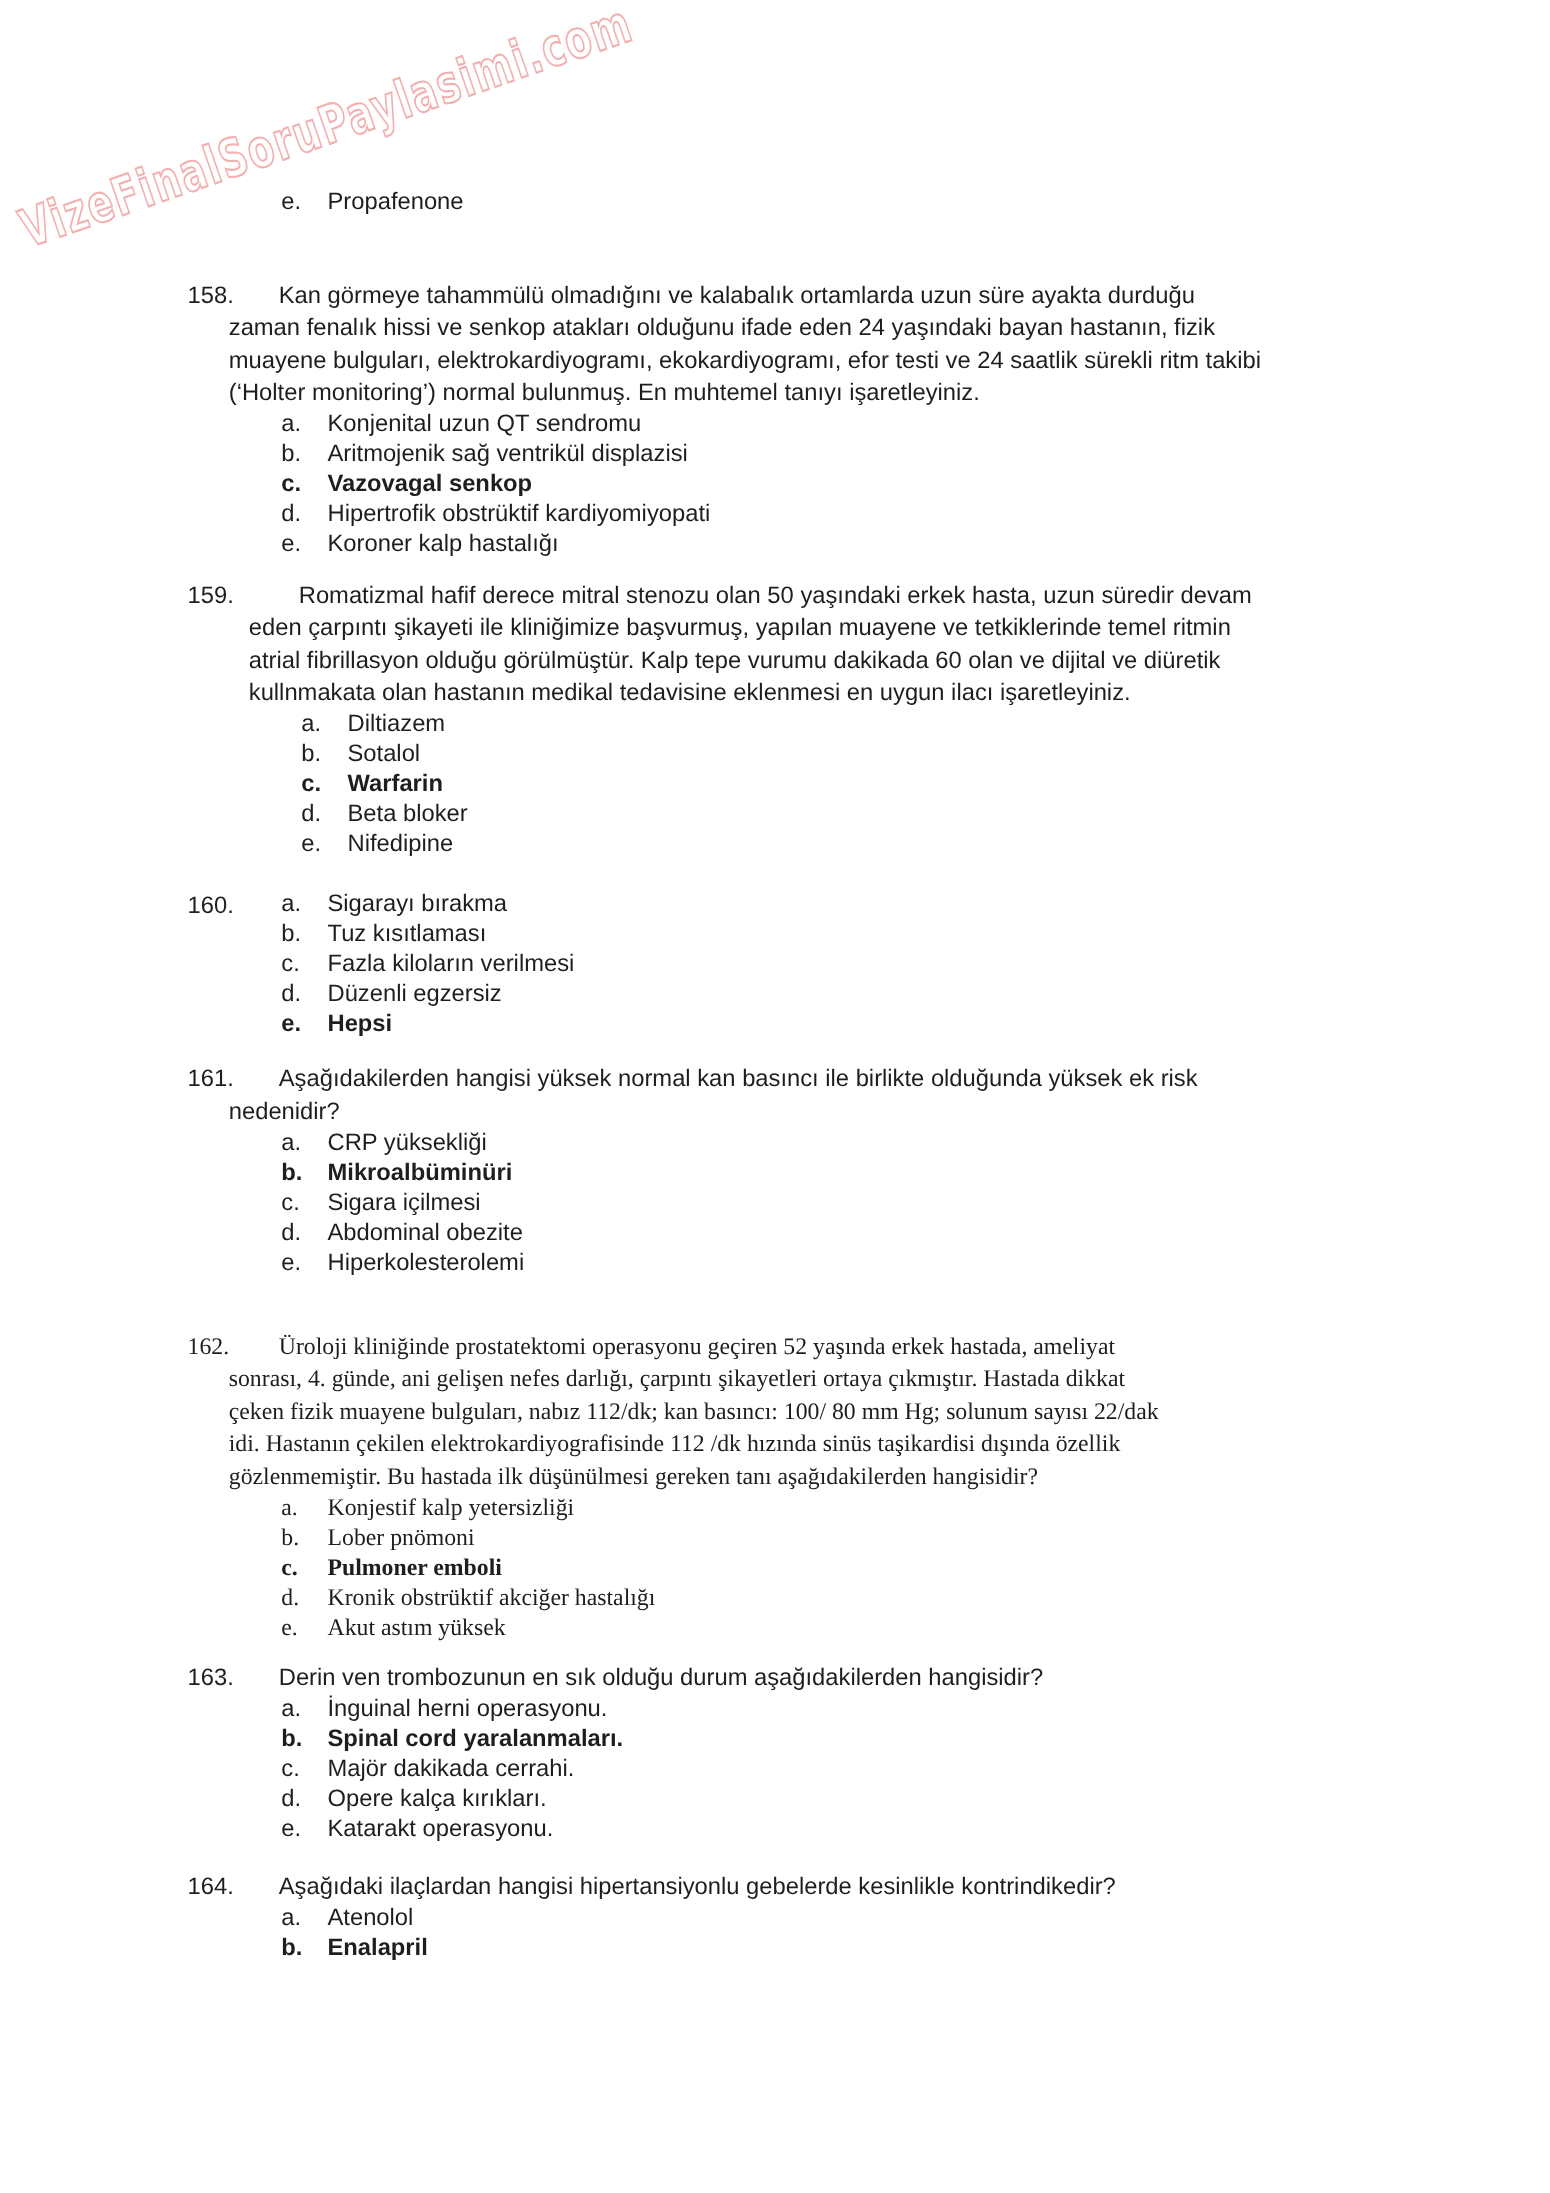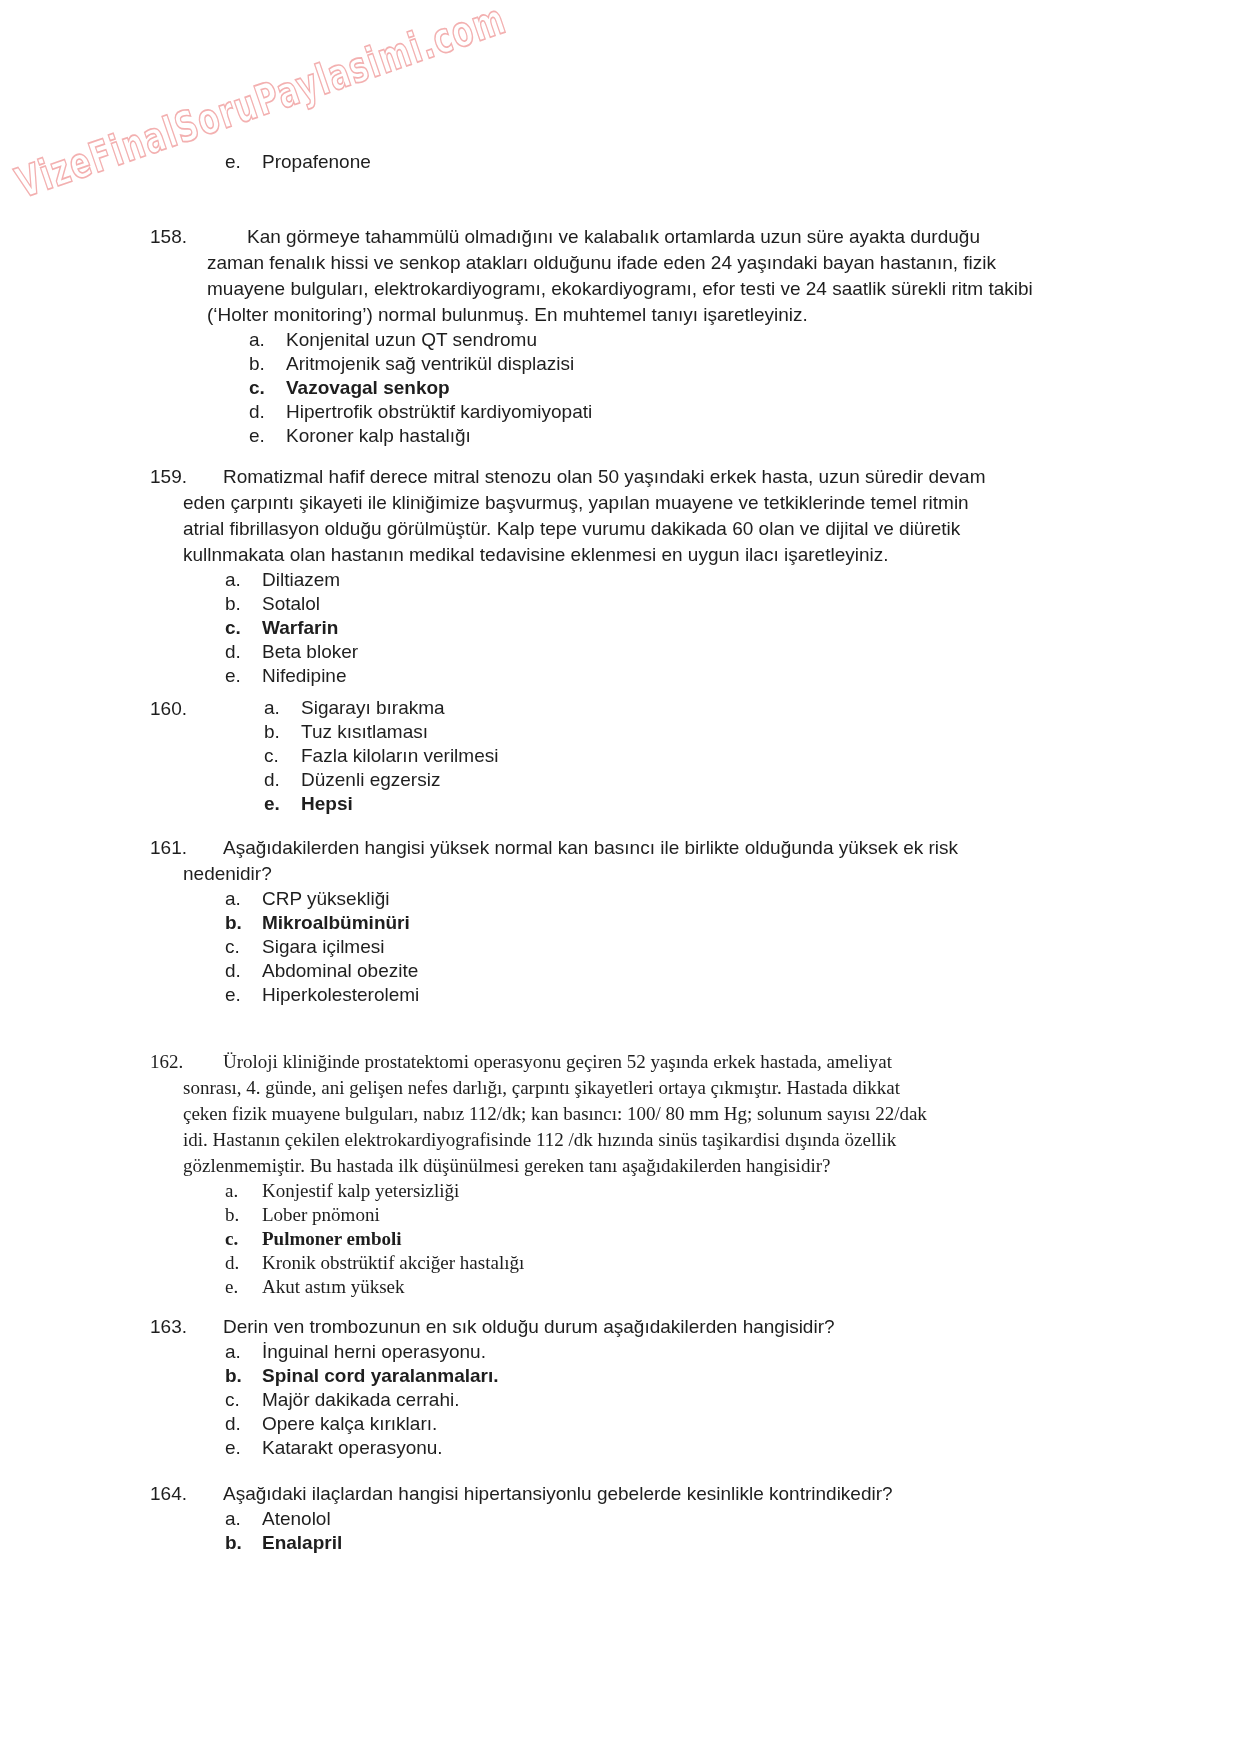--- a/index.html
+++ b/index.html
@@ -43,7 +43,7 @@
 
   
   .orphan { margin-top:0; }
-  .questions .question:nth-child(1) { margin-top:50px;padding-left:24px; }
+  .questions .question:nth-child(1) { margin-top:50px; }
   .questions .question:nth-child(2) { margin-top:16px; }
   .questions .question:nth-child(3) { margin-top:8px;padding-left:39px; }
   .questions .question:nth-child(4) { margin-top:19px; }

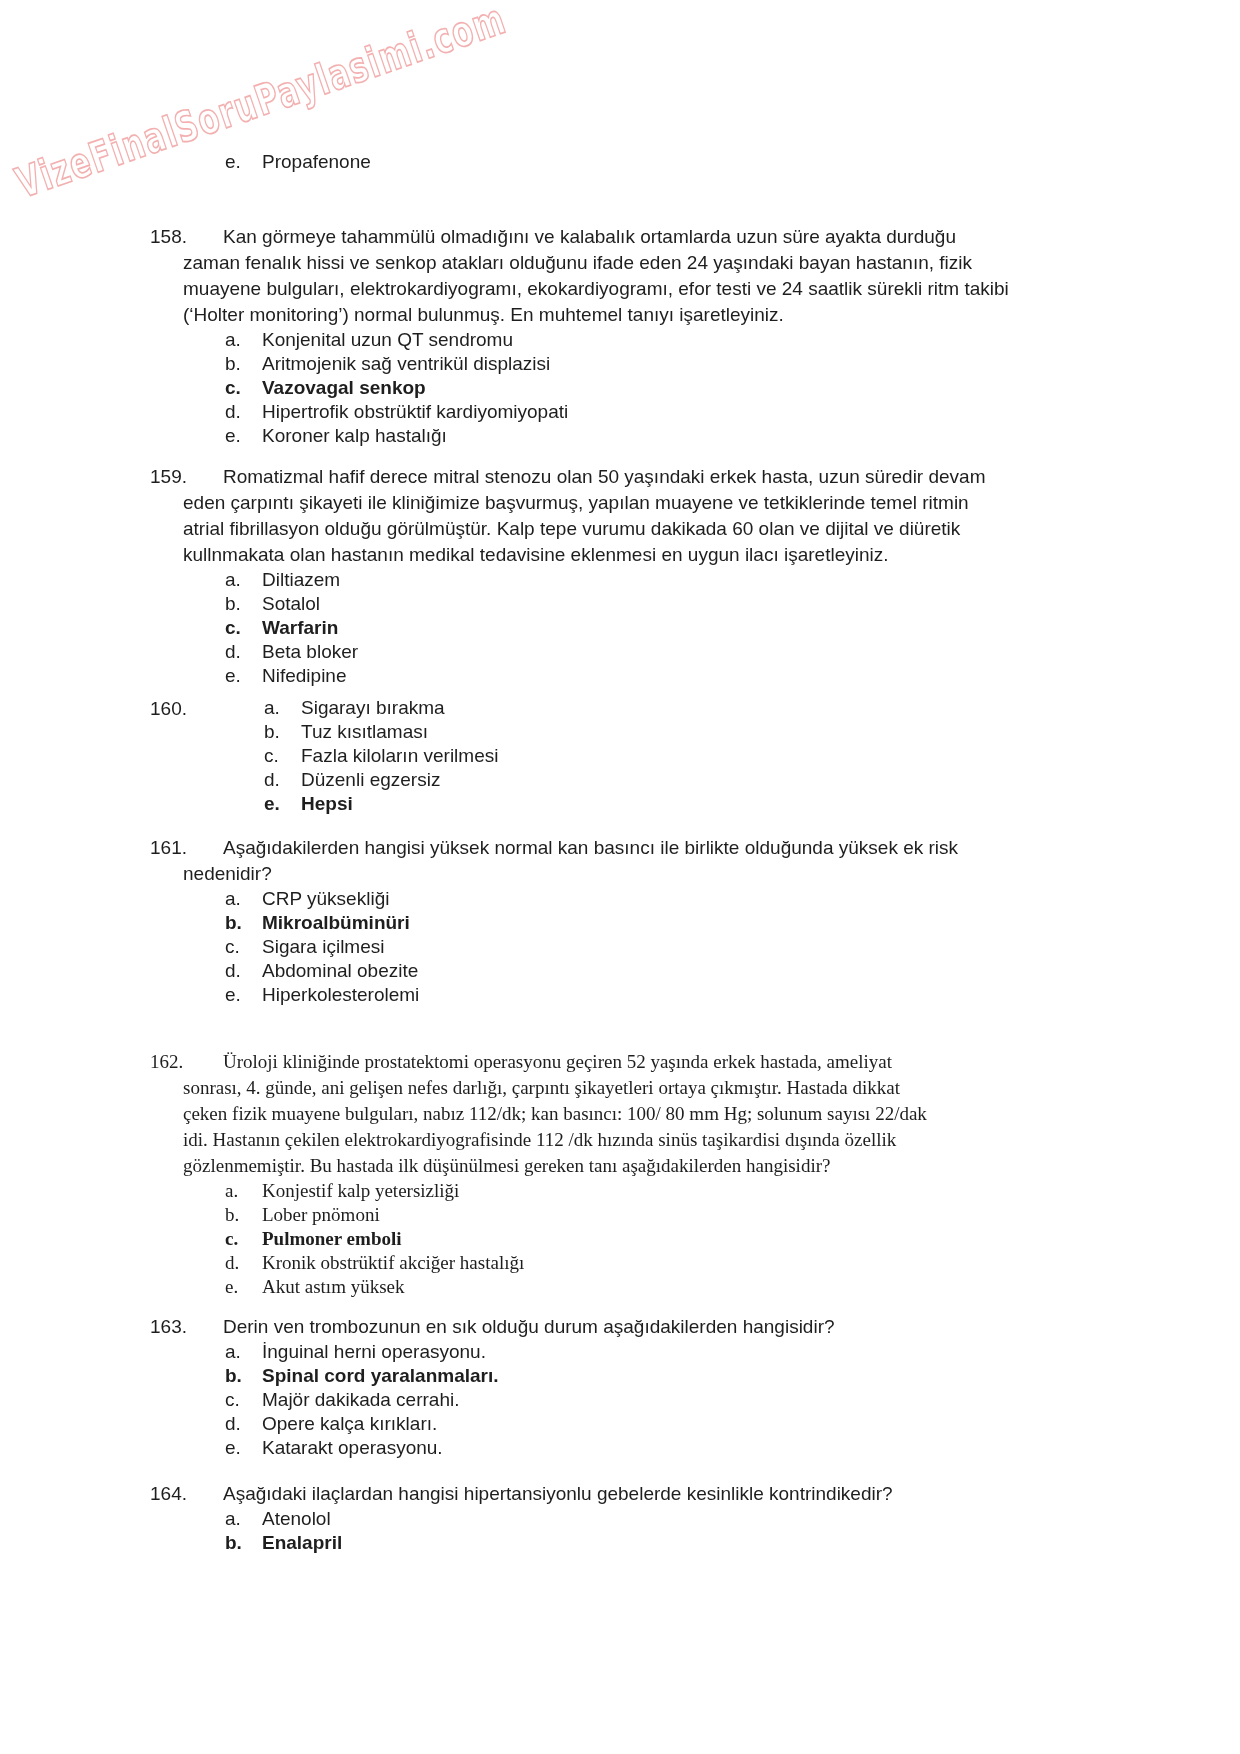--- a/index.html
+++ b/index.html
@@ -44,7 +44,7 @@
   
   .orphan { margin-top:0; }
   .questions .question:nth-child(1) { margin-top:50px; }
-  .questions .question:nth-child(2) { margin-top:16px; }
+  .questions .question:nth-child(2) { margin-top:16px;padding-left:16px; }
   .questions .question:nth-child(3) { margin-top:8px;padding-left:39px; }
   .questions .question:nth-child(4) { margin-top:19px; }
   .questions .question:nth-child(5) { margin-top:42px;font-family:Liberation Serif, serif; }

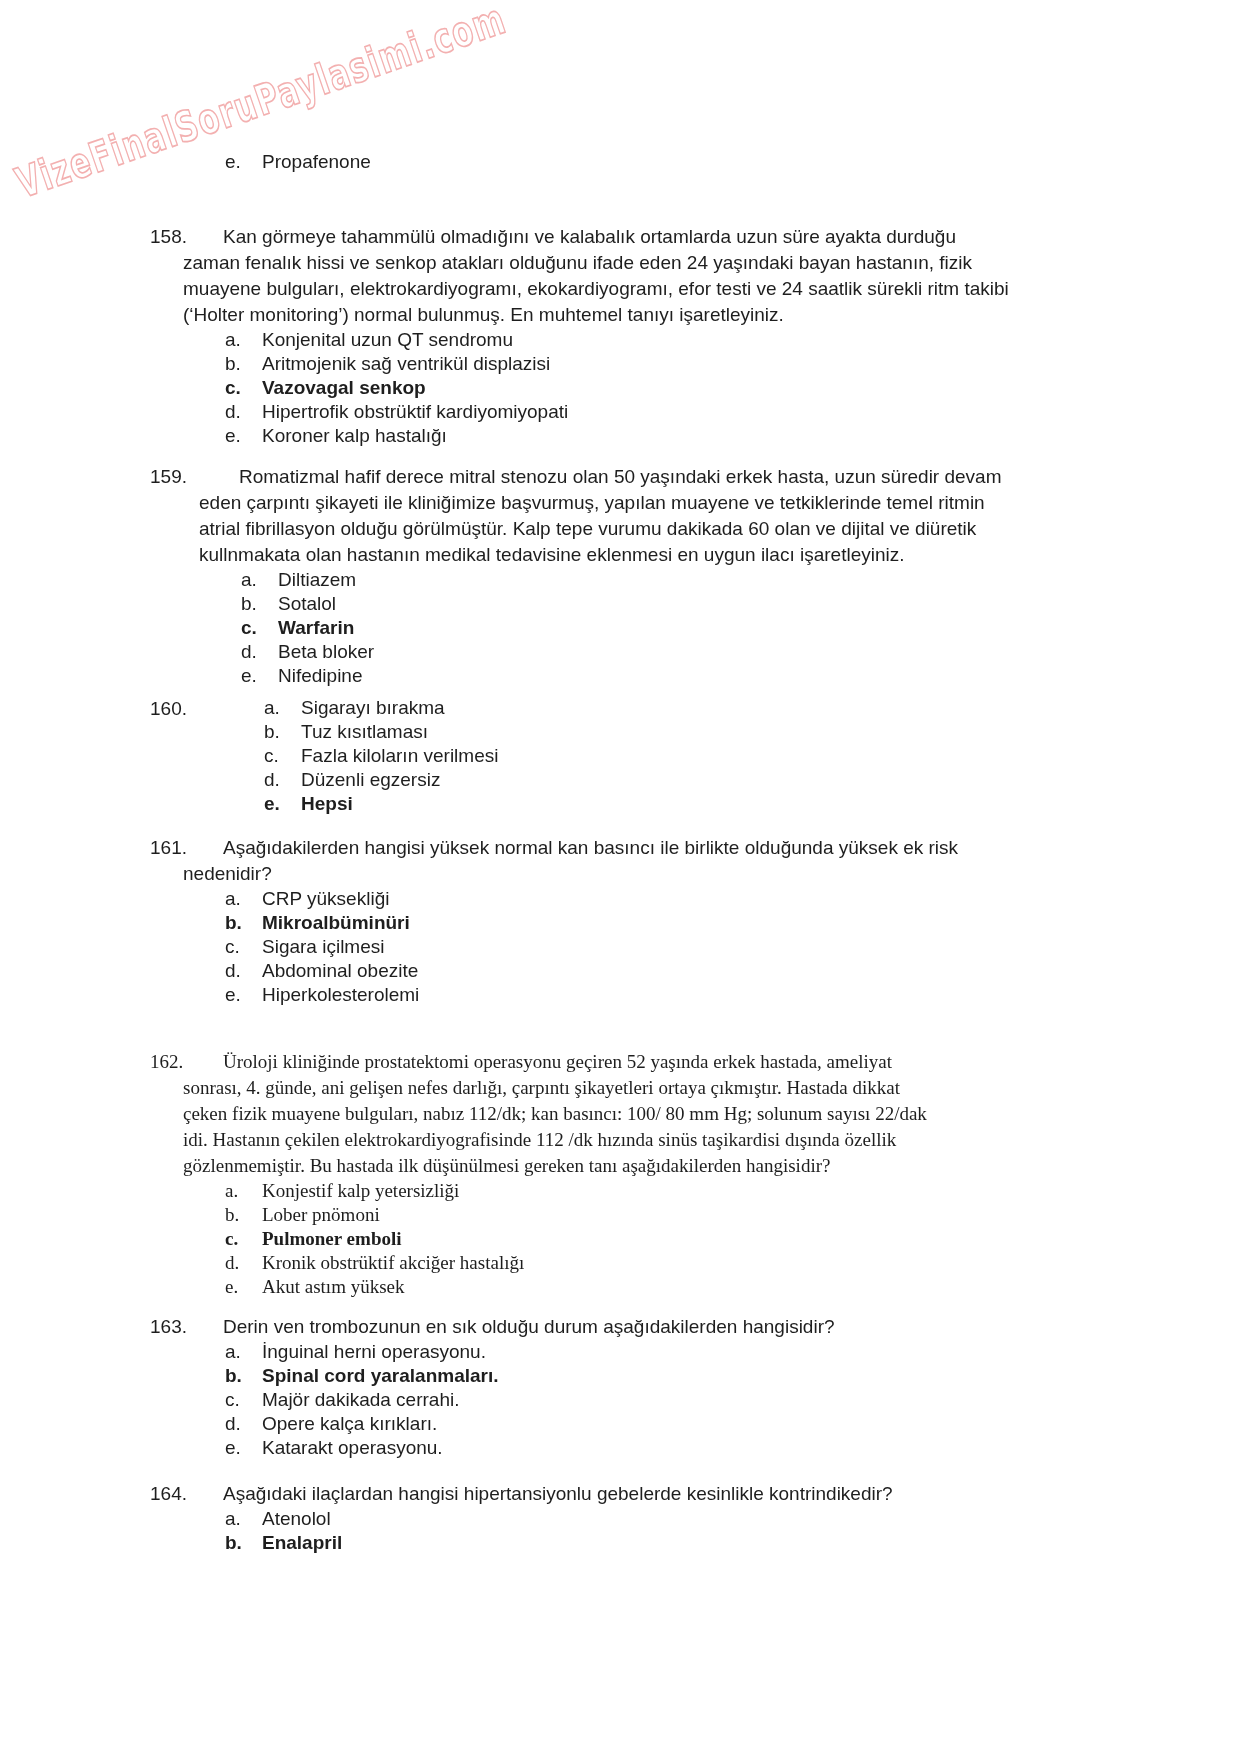--- a/index.html
+++ b/index.html
@@ -45,7 +45,7 @@
   .orphan { margin-top:0; }
   .questions .question:nth-child(1) { margin-top:50px; }
   .questions .question:nth-child(2) { margin-top:16px;padding-left:16px; }
-  .questions .question:nth-child(3) { margin-top:8px;padding-left:39px; }
+  .questions .question:nth-child(3) { margin-top:24px; }
   .questions .question:nth-child(4) { margin-top:19px; }
   .questions .question:nth-child(5) { margin-top:42px;font-family:Liberation Serif, serif; }
   .questions .question:nth-child(6) { margin-top:15px; }

